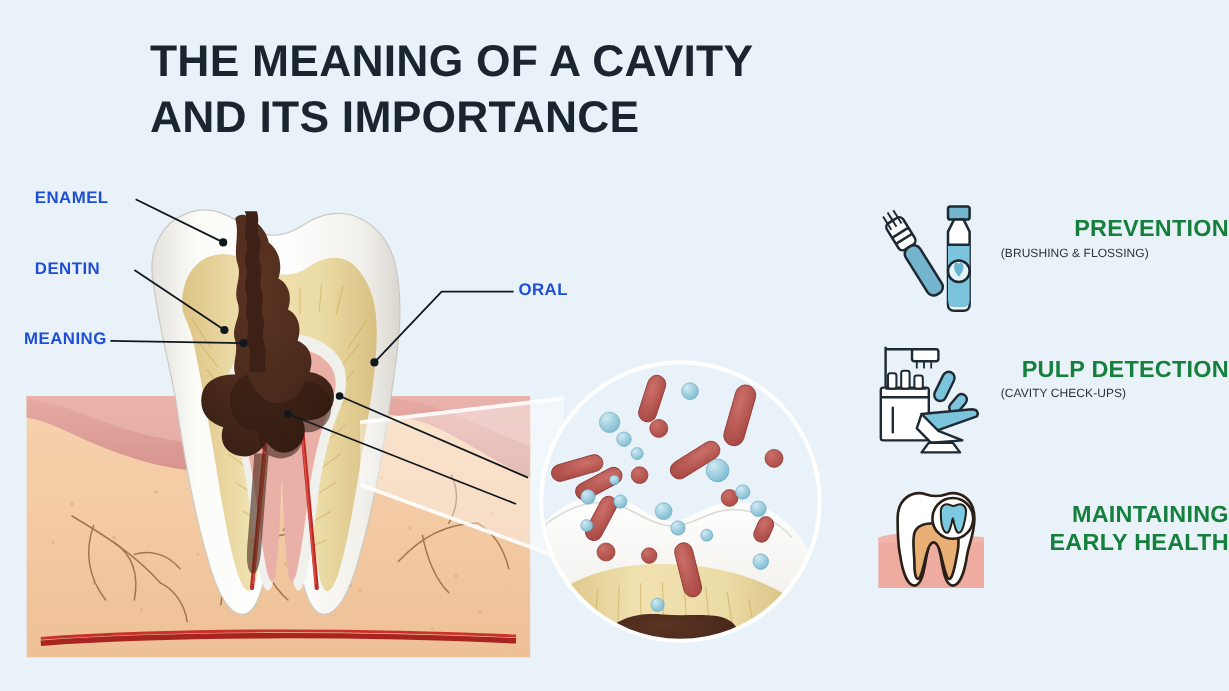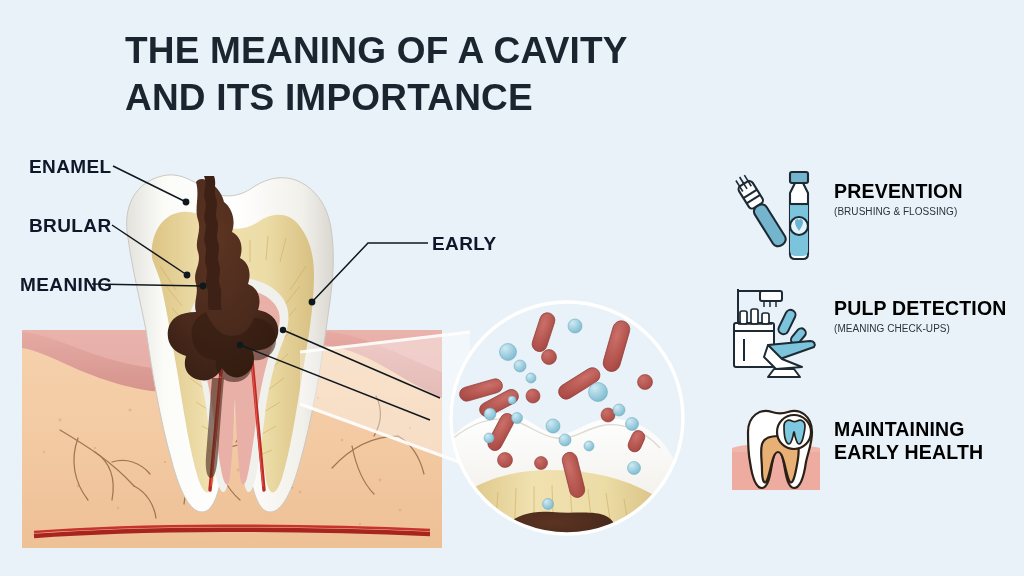--- a/index.html
+++ b/index.html
@@ -25,9 +25,9 @@
   
   .anno{
     position:absolute;
-    color:#0f172a;
+    color:#1d4ed8;
     font-weight:bold;
-    font-size:19px;
+    font-size:14px;
     letter-spacing:.4px;
     white-space:nowrap;
   }

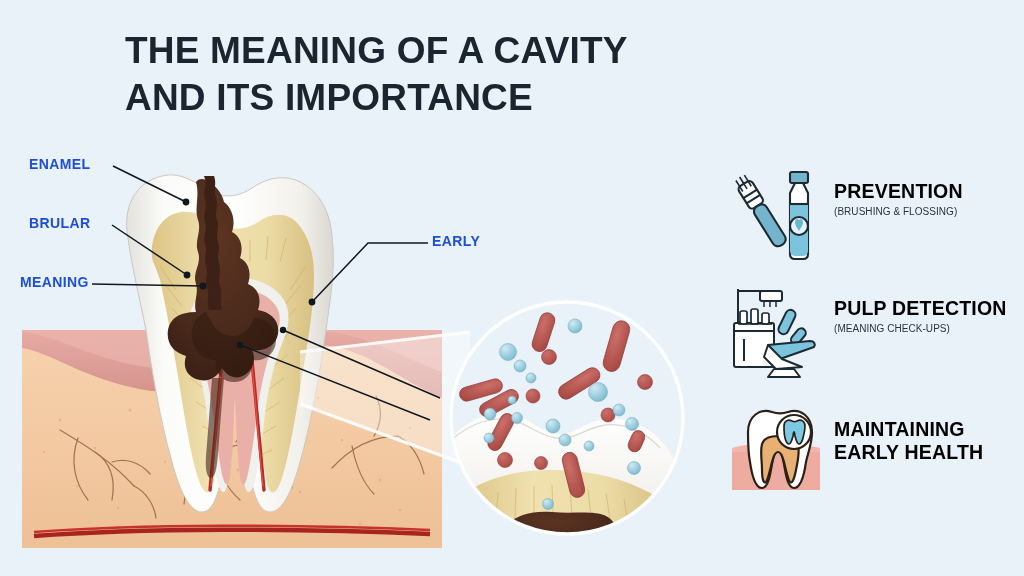--- a/index.html
+++ b/index.html
@@ -44,8 +44,8 @@
   .pico{position:absolute;left:8px;top:0;width:104px;height:100px;}
   .ptext{position:absolute;left:118px;top:14px;width:190px;}
   .ptitle{
-    color:#000000;font-weight:bold;font-size:19.5px;
-    letter-spacing:.2px;line-height:1.18;white-space:pre-line;
+    color:#15803d;font-weight:bold;font-size:19.5px;
+    letter-spacing:.2px;line-height:1.18;white-space:pre-line;text-align:right;
   }
   .psub{
     color:#29333d;font-size:10px;letter-spacing:.05px;

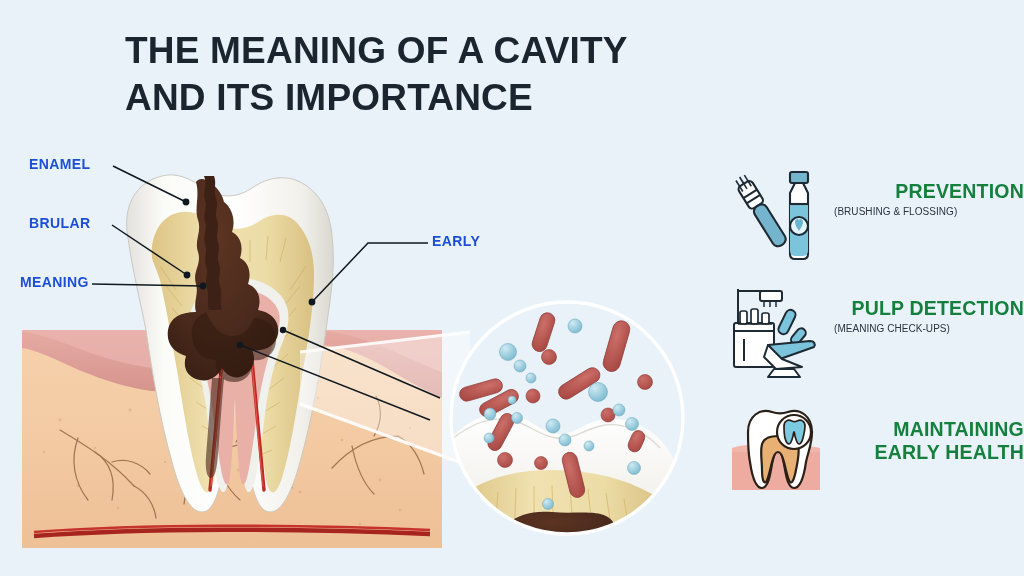--- a/index.html
+++ b/index.html
@@ -419,7 +419,7 @@
 AND ITS IMPORTANCE</div>
 
   <div class="anno" id="lbl-enamel">ENAMEL</div>
-  <div class="anno" id="lbl-dentin">BRULAR</div>
+  <div class="anno" id="lbl-dentin">DENTIN</div>
   <div class="anno" id="lbl-cavity">MEANING</div>
   <div class="anno" id="lbl-pulp">EARLY</div>
 

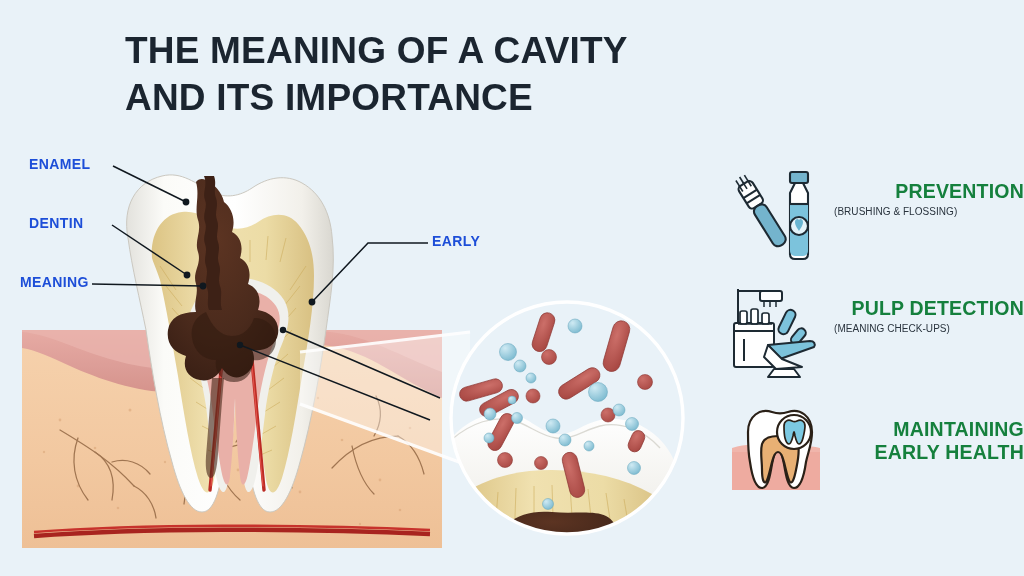--- a/index.html
+++ b/index.html
@@ -421,7 +421,7 @@
   <div class="anno" id="lbl-enamel">ENAMEL</div>
   <div class="anno" id="lbl-dentin">DENTIN</div>
   <div class="anno" id="lbl-cavity">MEANING</div>
-  <div class="anno" id="lbl-pulp">EARLY</div>
+  <div class="anno" id="lbl-pulp">ORAL</div>
 
   <div class="prow" id="row0">
     <div class="pico">

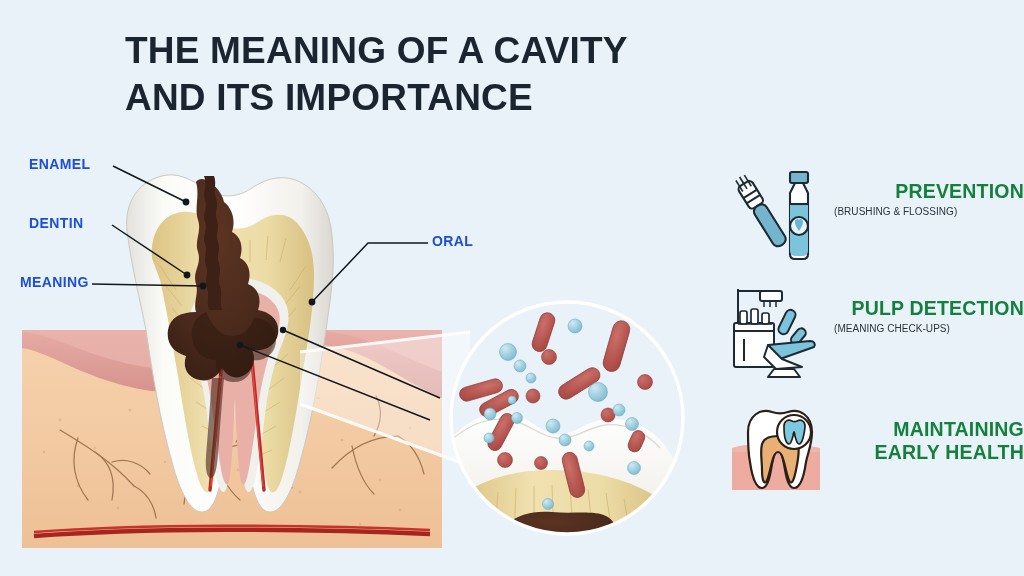--- a/index.html
+++ b/index.html
@@ -497,7 +497,7 @@
     </div>
     <div class="ptext">
       <div class="ptitle">PULP DETECTION</div>
-      <div class="psub">(MEANING CHECK-UPS)</div>
+      <div class="psub">(CAVITY CHECK-UPS)</div>
     </div>
   </div>
 

